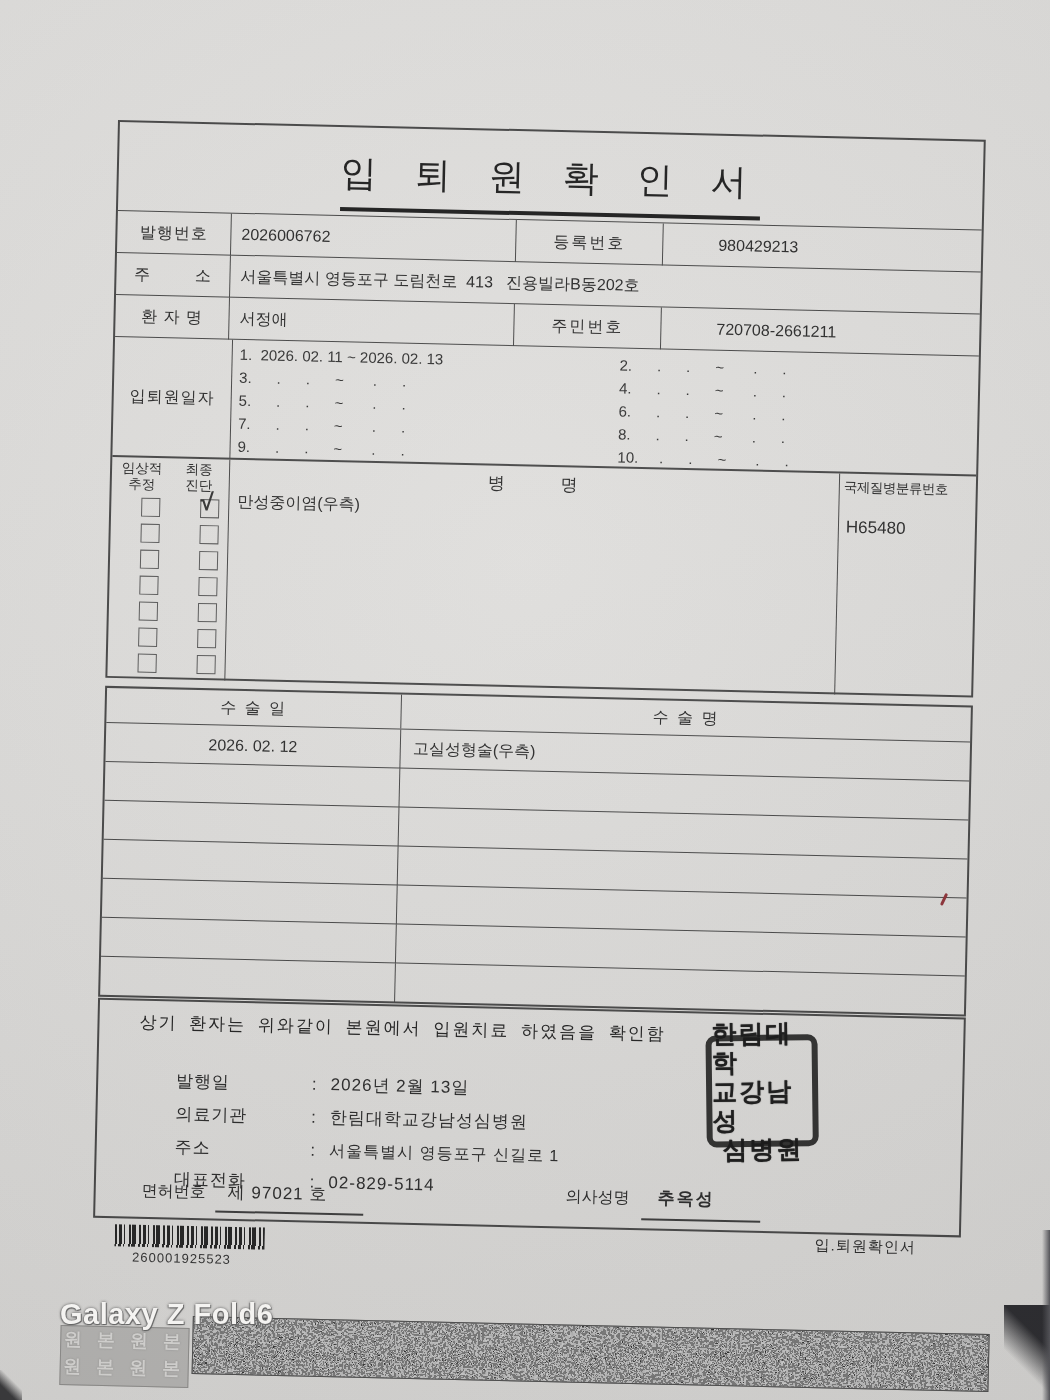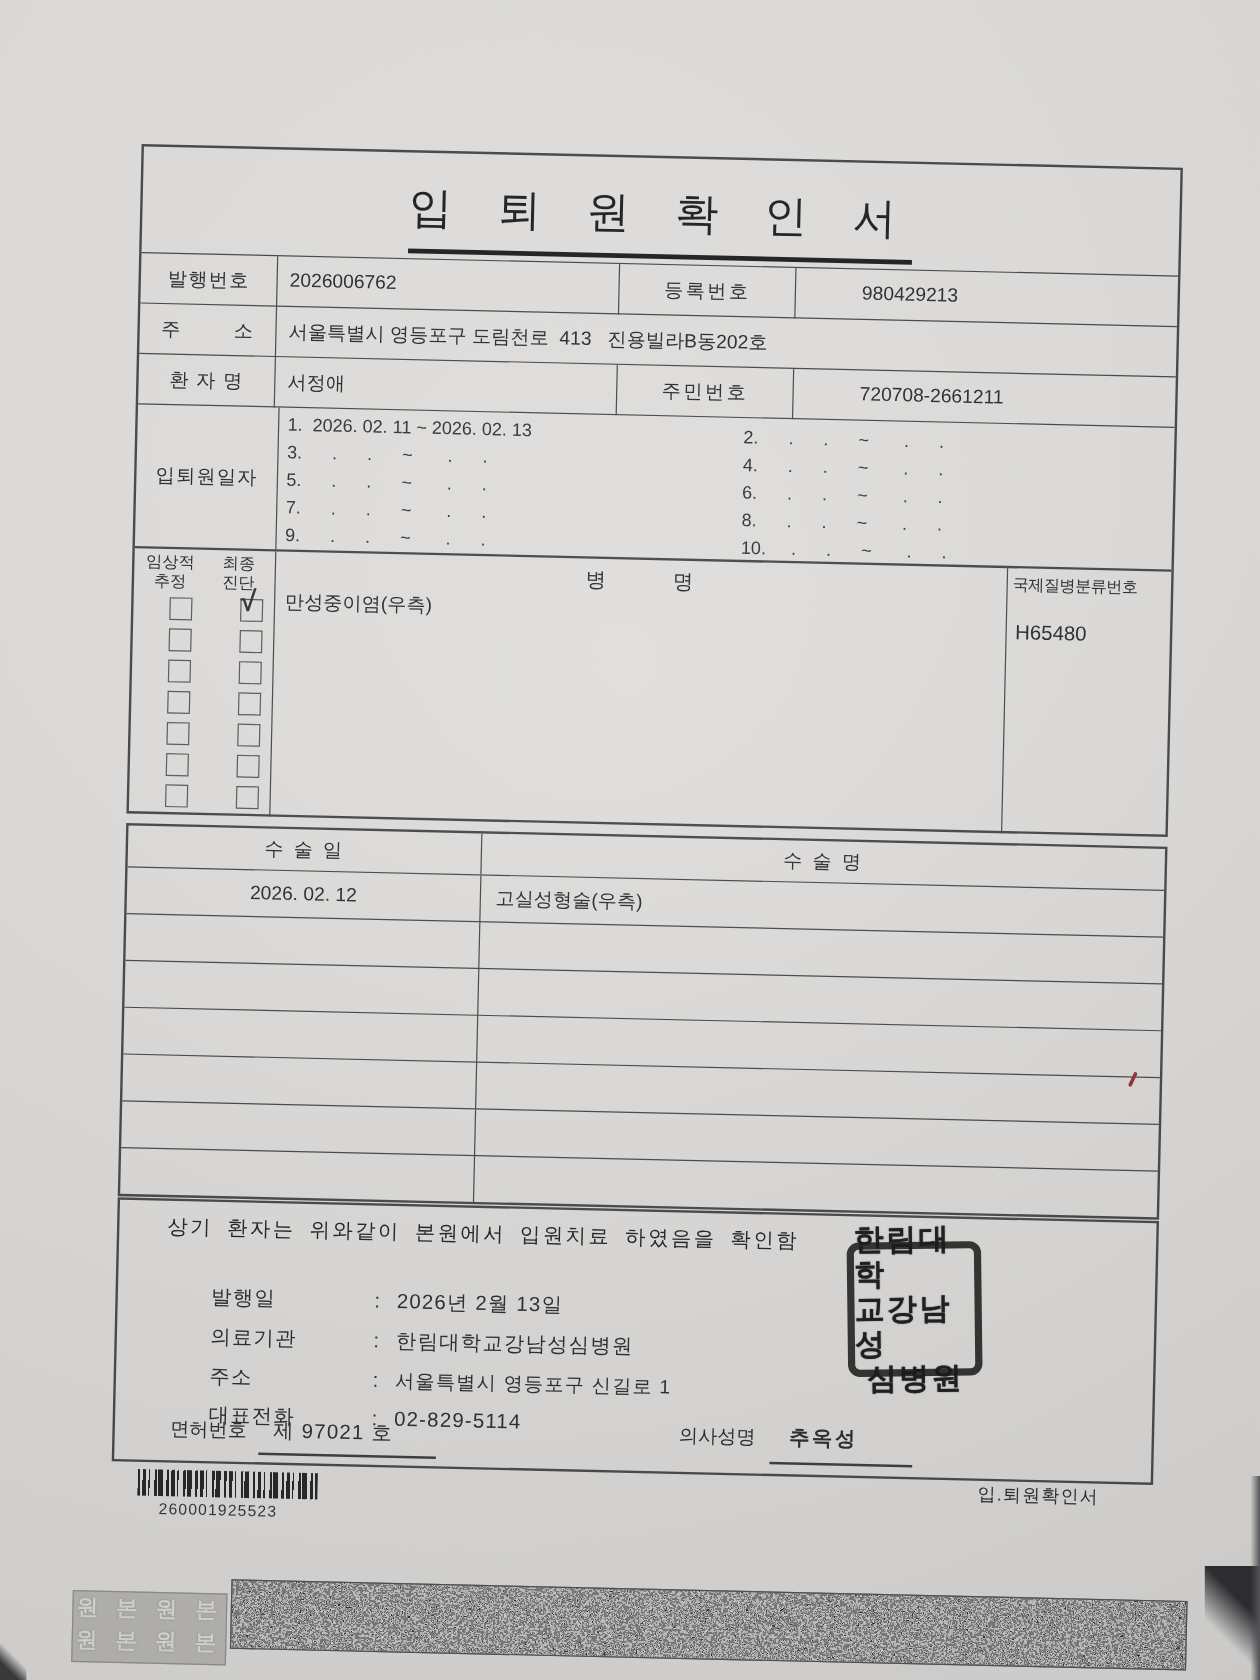--- a/index.html
+++ b/index.html
@@ -295,6 +295,7 @@
     </div>
   </div>
 
+  <div class="watermark">Galaxy Z Fold6</div>
 
   <div class="corner-bl"></div>
   <div class="corner-br"></div>

